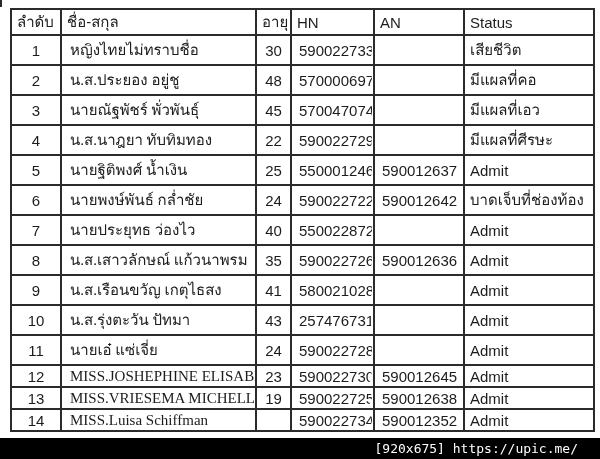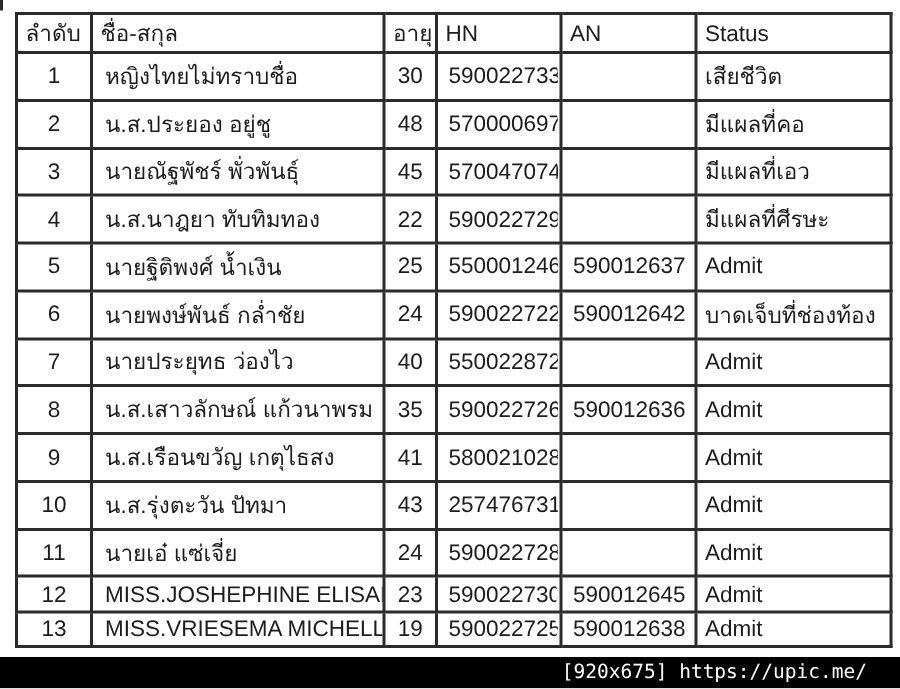--- a/index.html
+++ b/index.html
@@ -46,7 +46,7 @@
   }
   .patient-table th { text-align: left; margin-left: 36px; }
   .patient-table td.col-0 { text-align: center; }
-  .patient-table td.col-1 { text-align: left; padding-left: 8px; }
+  .patient-table td.col-1 { text-align: left; padding-left: 8px; font-family: Liberation Serif, serif; }
   .patient-table td.col-2 { text-align: center; }
   .patient-table td.col-3 { text-align: left; padding-left: 7px; border-radius: 14px; }
   .patient-table td.col-4 { text-align: left; padding-left: 7px; }

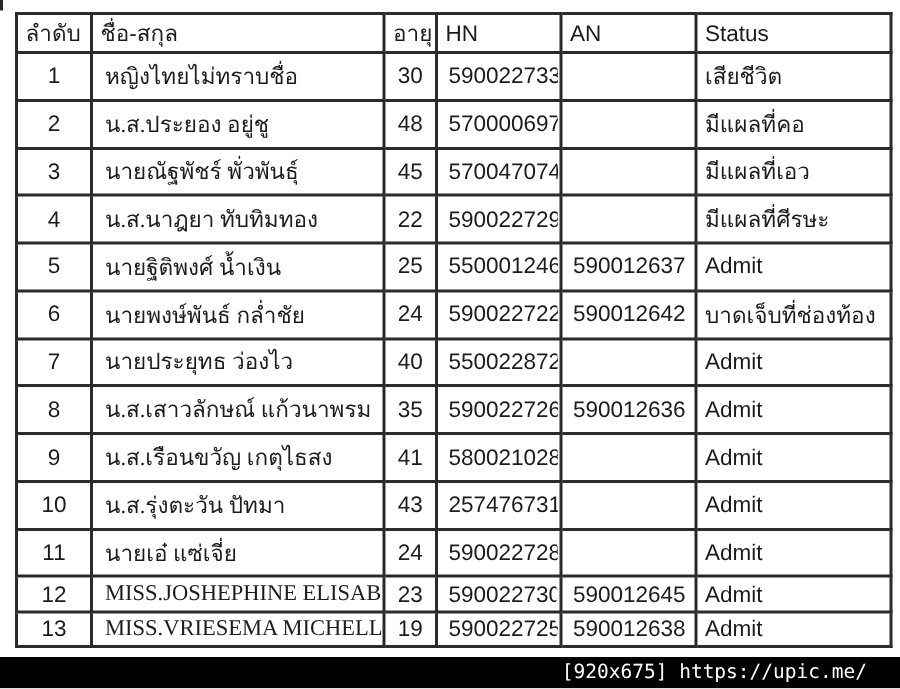--- a/index.html
+++ b/index.html
@@ -197,6 +197,14 @@
           <td class="col-4">590012638</td>
           <td class="col-5">Admit</td>
         </tr>
+        <tr>
+          <td class="col-0">14</td>
+          <td class="col-1">MISS.Luisa Schiffman</td>
+          <td class="col-2"></td>
+          <td class="col-3">590022734</td>
+          <td class="col-4">590012352</td>
+          <td class="col-5">Admit</td>
+        </tr>
       </tbody>
   </table>
 

